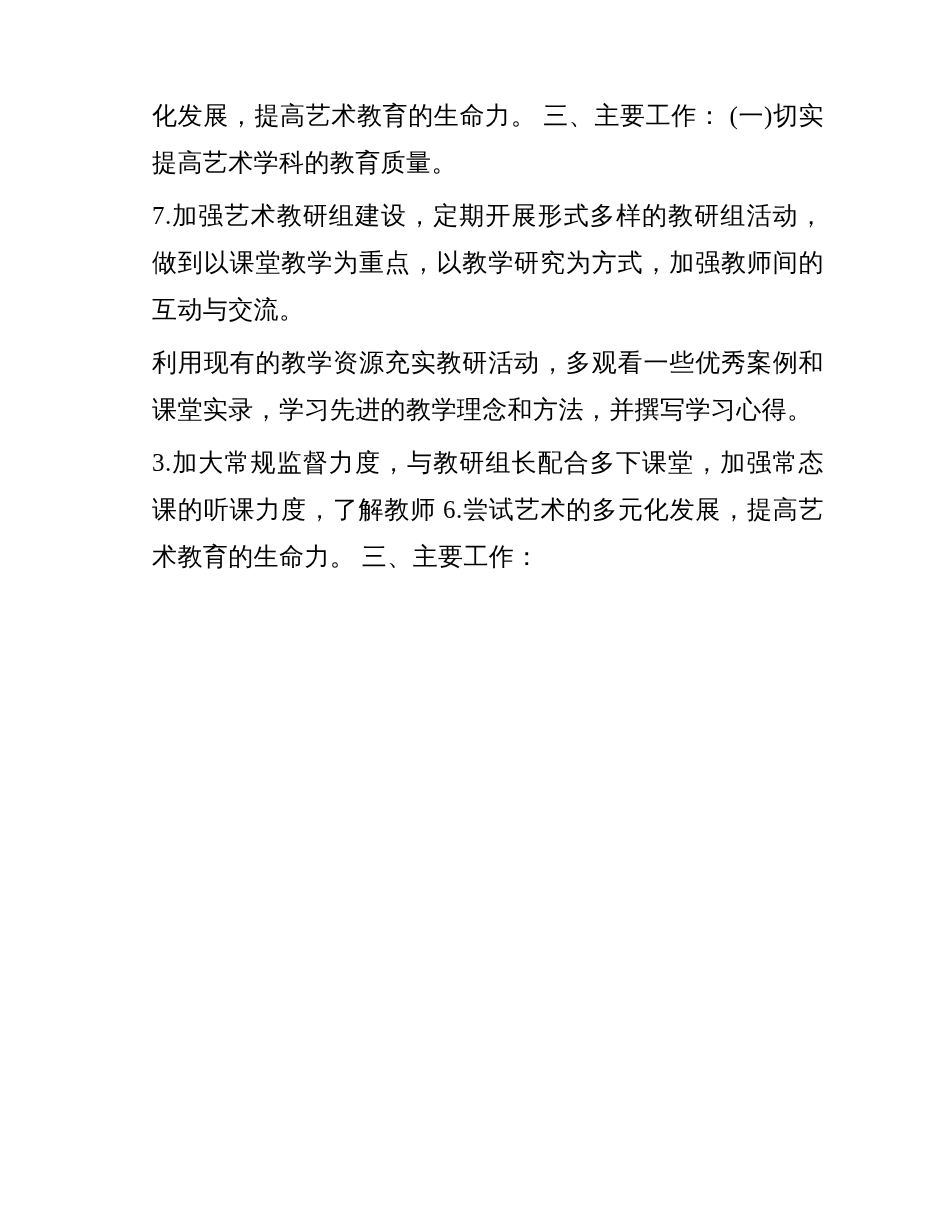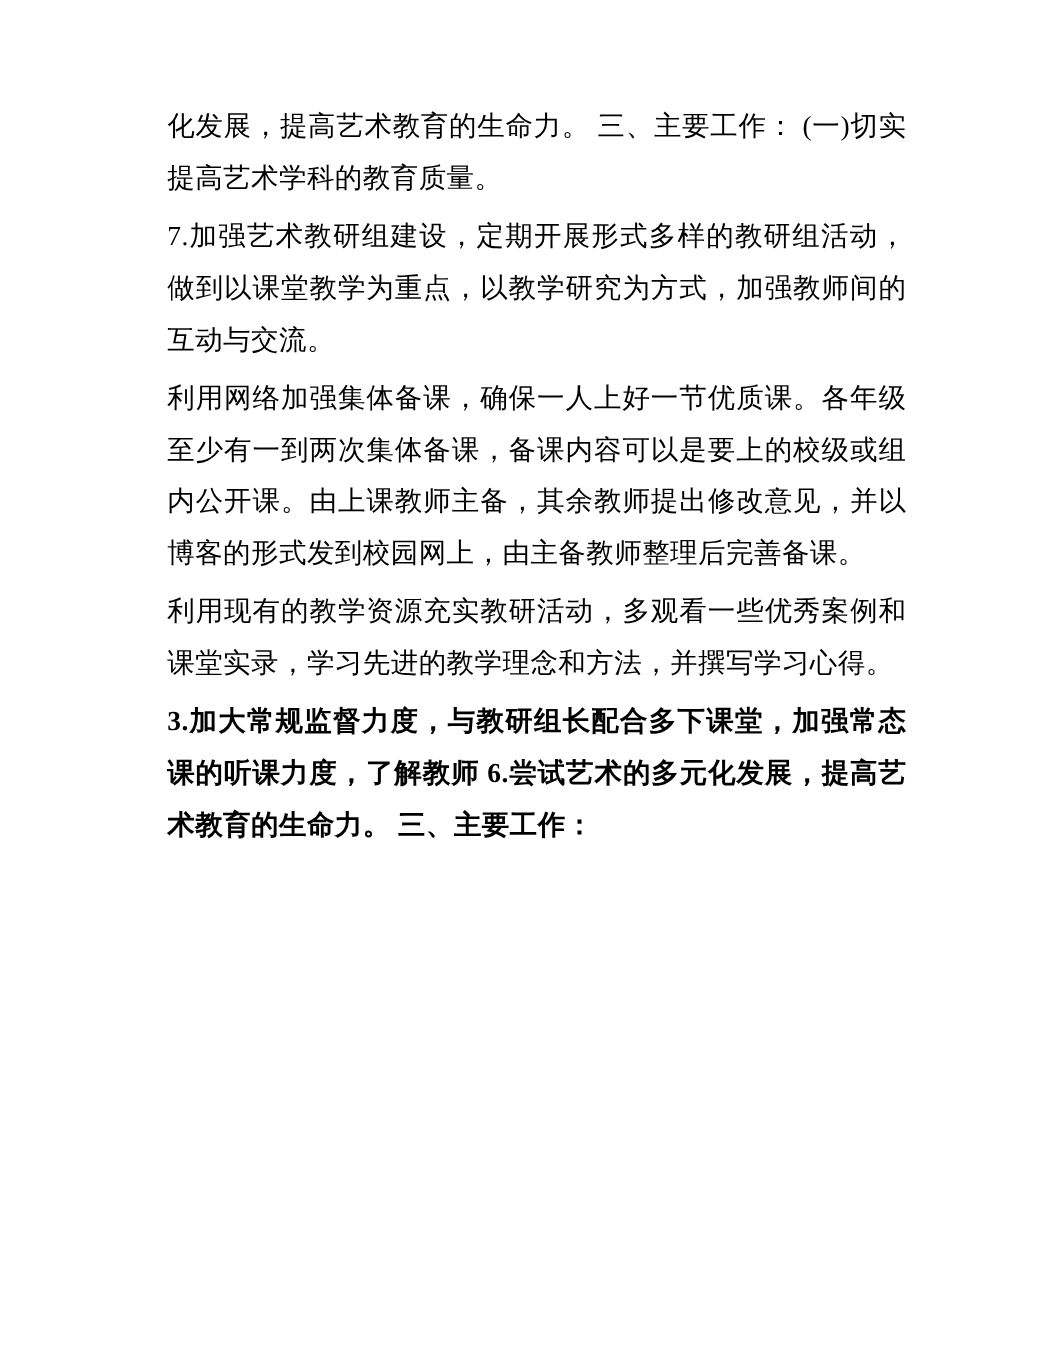--- a/index.html
+++ b/index.html
@@ -50,7 +50,6 @@
   <div class="content">
     <p class="para">化发展，提高艺术教育的生命力。 三、主要工作： (一)切实提高艺术学科的教育质量。</p>
     <p class="para">7.加强艺术教研组建设，定期开展形式多样的教研组活动，做到以课堂教学为重点，以教学研究为方式，加强教师间的互动与交流。</p>
-    <p class="para">利用网络加强集体备课，确保一人上好一节优质课。各年级至少有一到两次集体备课，备课内容可以是要上的校级或组内公开课。由上课教师主备，其余教师提出修改意见，并以博客的形式发到校园网上，由主备教师整理后完善备课。</p>
     <p class="para">利用现有的教学资源充实教研活动，多观看一些优秀案例和课堂实录，学习先进的教学理念和方法，并撰写学习心得。</p>
     <p class="para">3.加大常规监督力度，与教研组长配合多下课堂，加强常态课的听课力度，了解教师 6.尝试艺术的多元化发展，提高艺术教育的生命力。 三、主要工作：</p>
   </div>

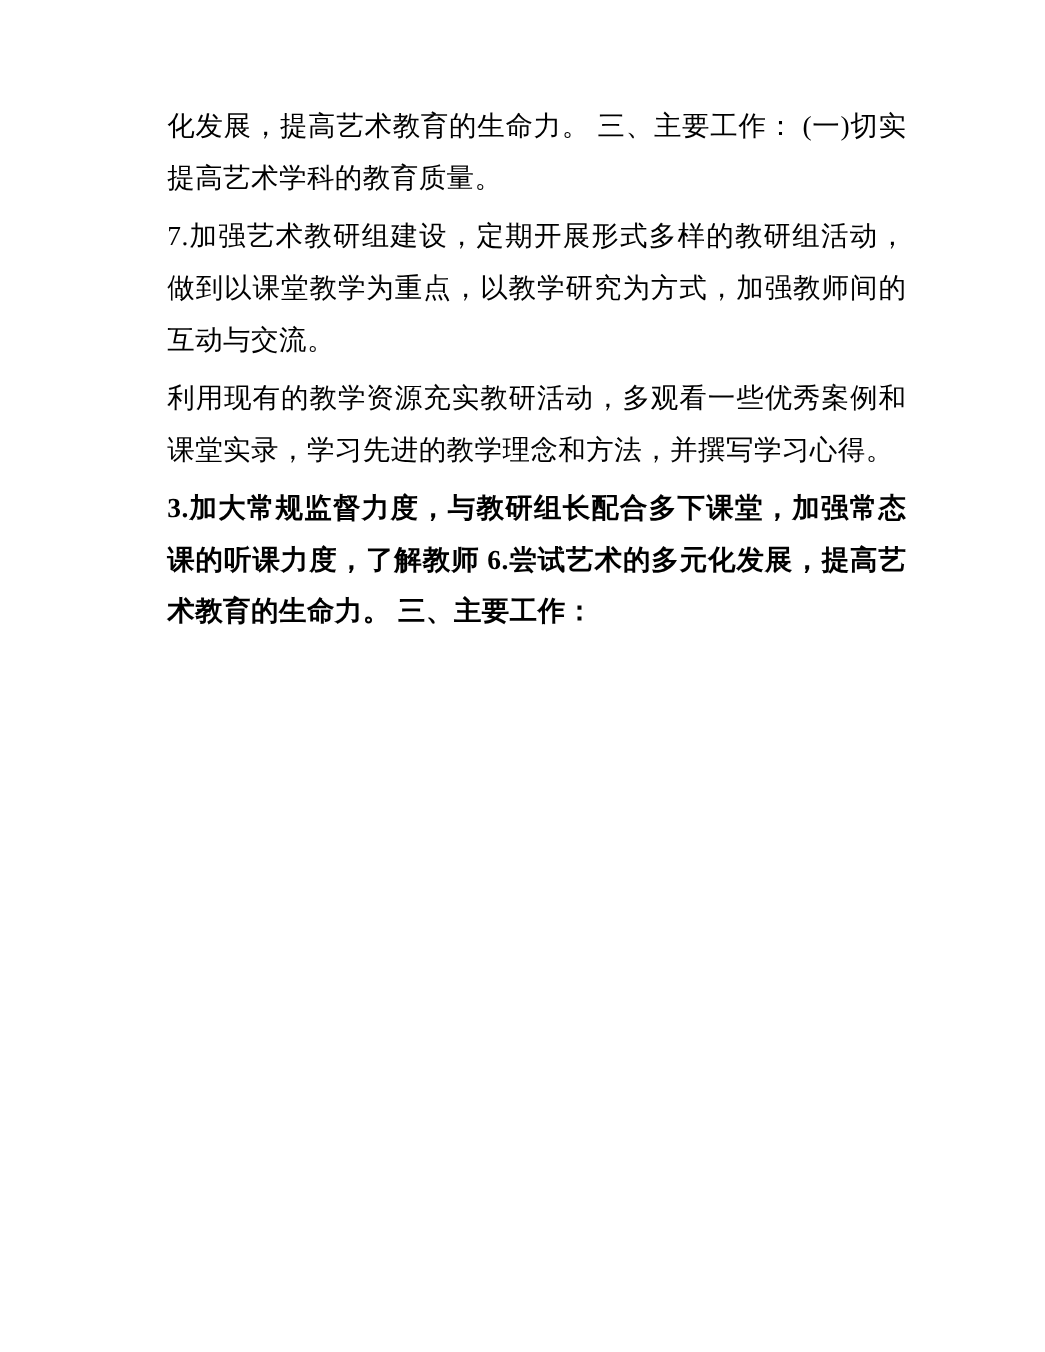--- a/index.html
+++ b/index.html
@@ -40,7 +40,6 @@
   }
   .para:last-child {
     margin-bottom: 0;
-    font-weight: bold;
   }
 </style>
 </head>

